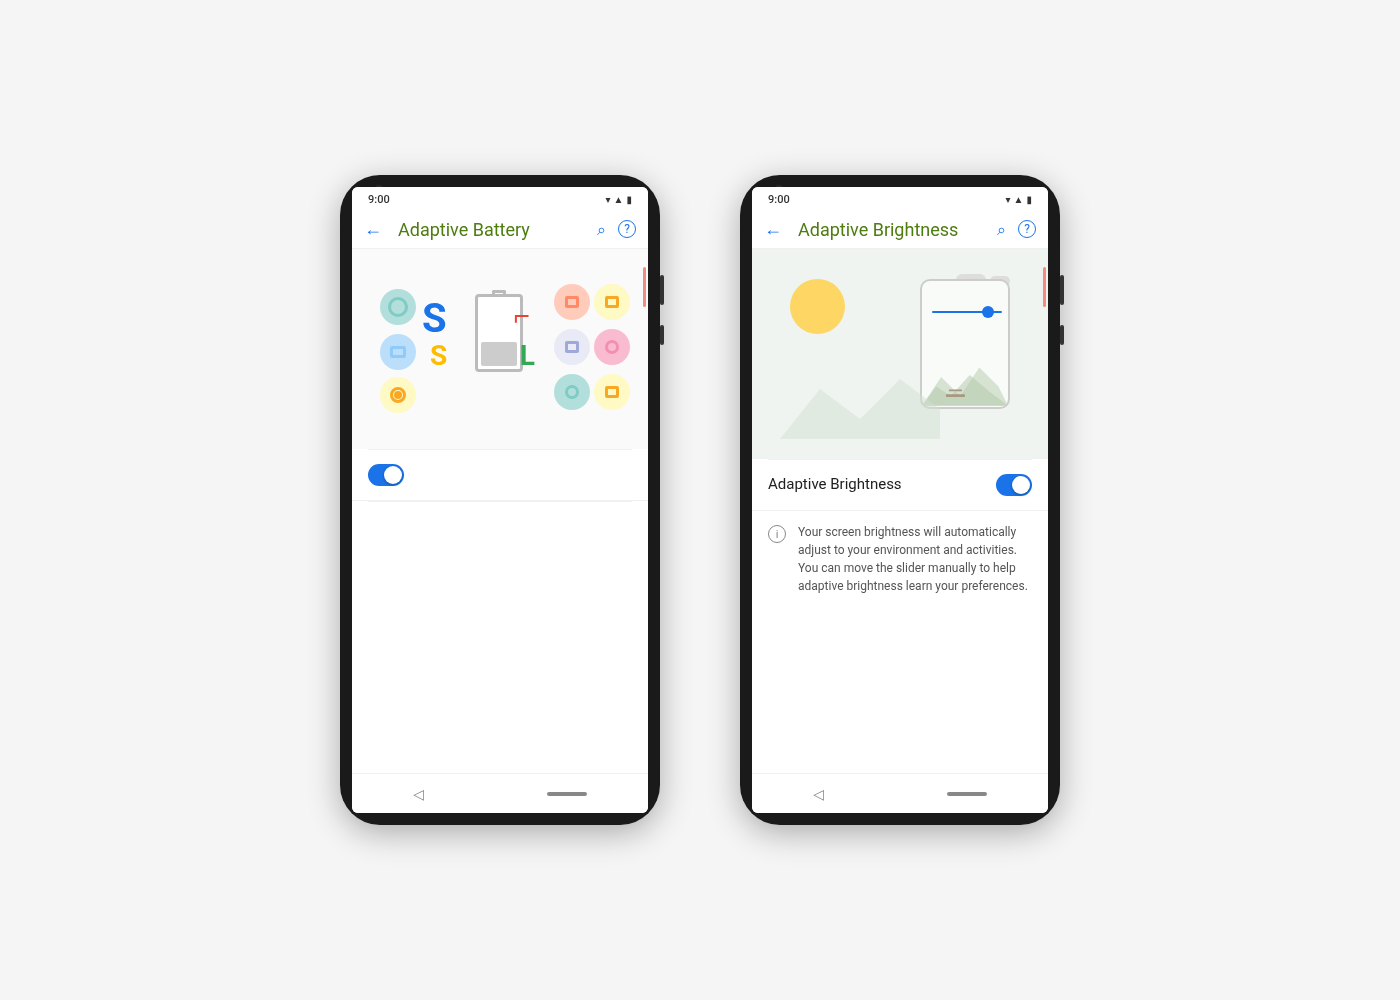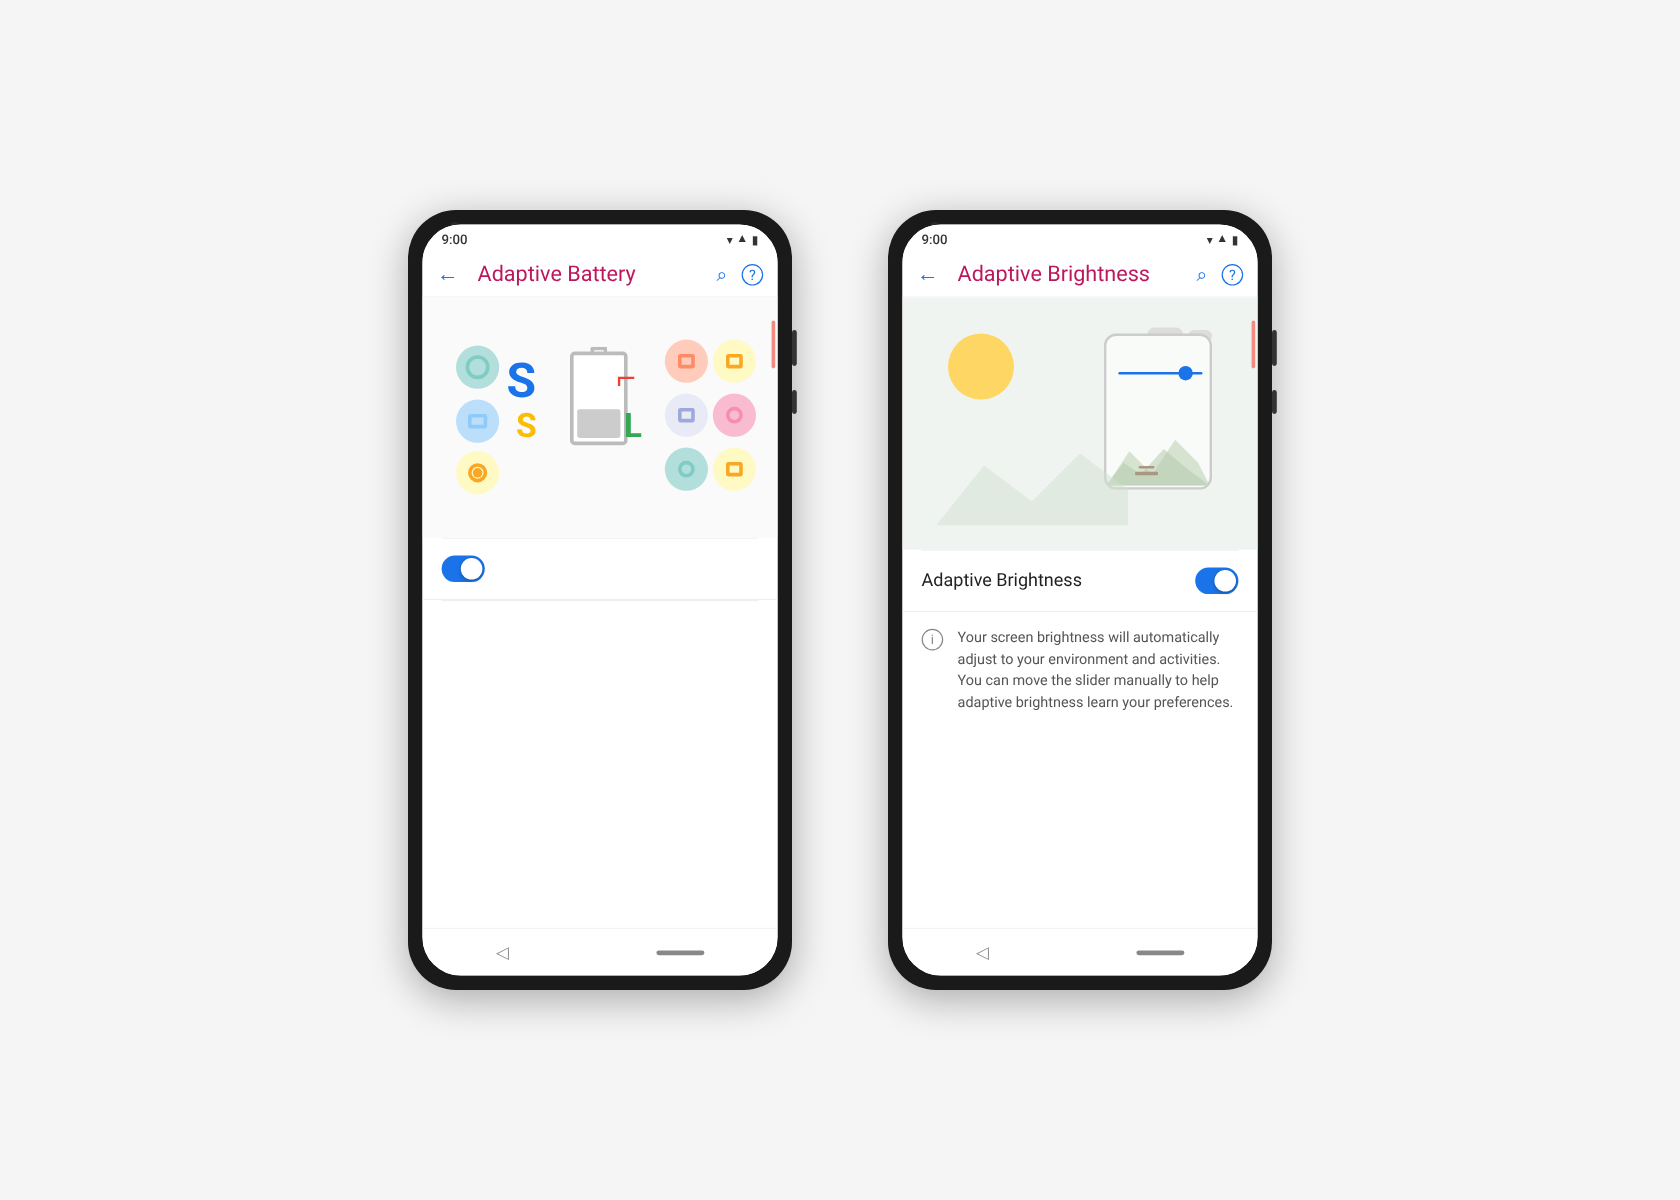--- a/index.html
+++ b/index.html
@@ -34,7 +34,7 @@
       width: 100%;
       height: 100%;
       background: #fff;
-      border-radius: 32px;
+      border-radius: 6px;
       overflow: hidden;
       display: flex;
       flex-direction: column;

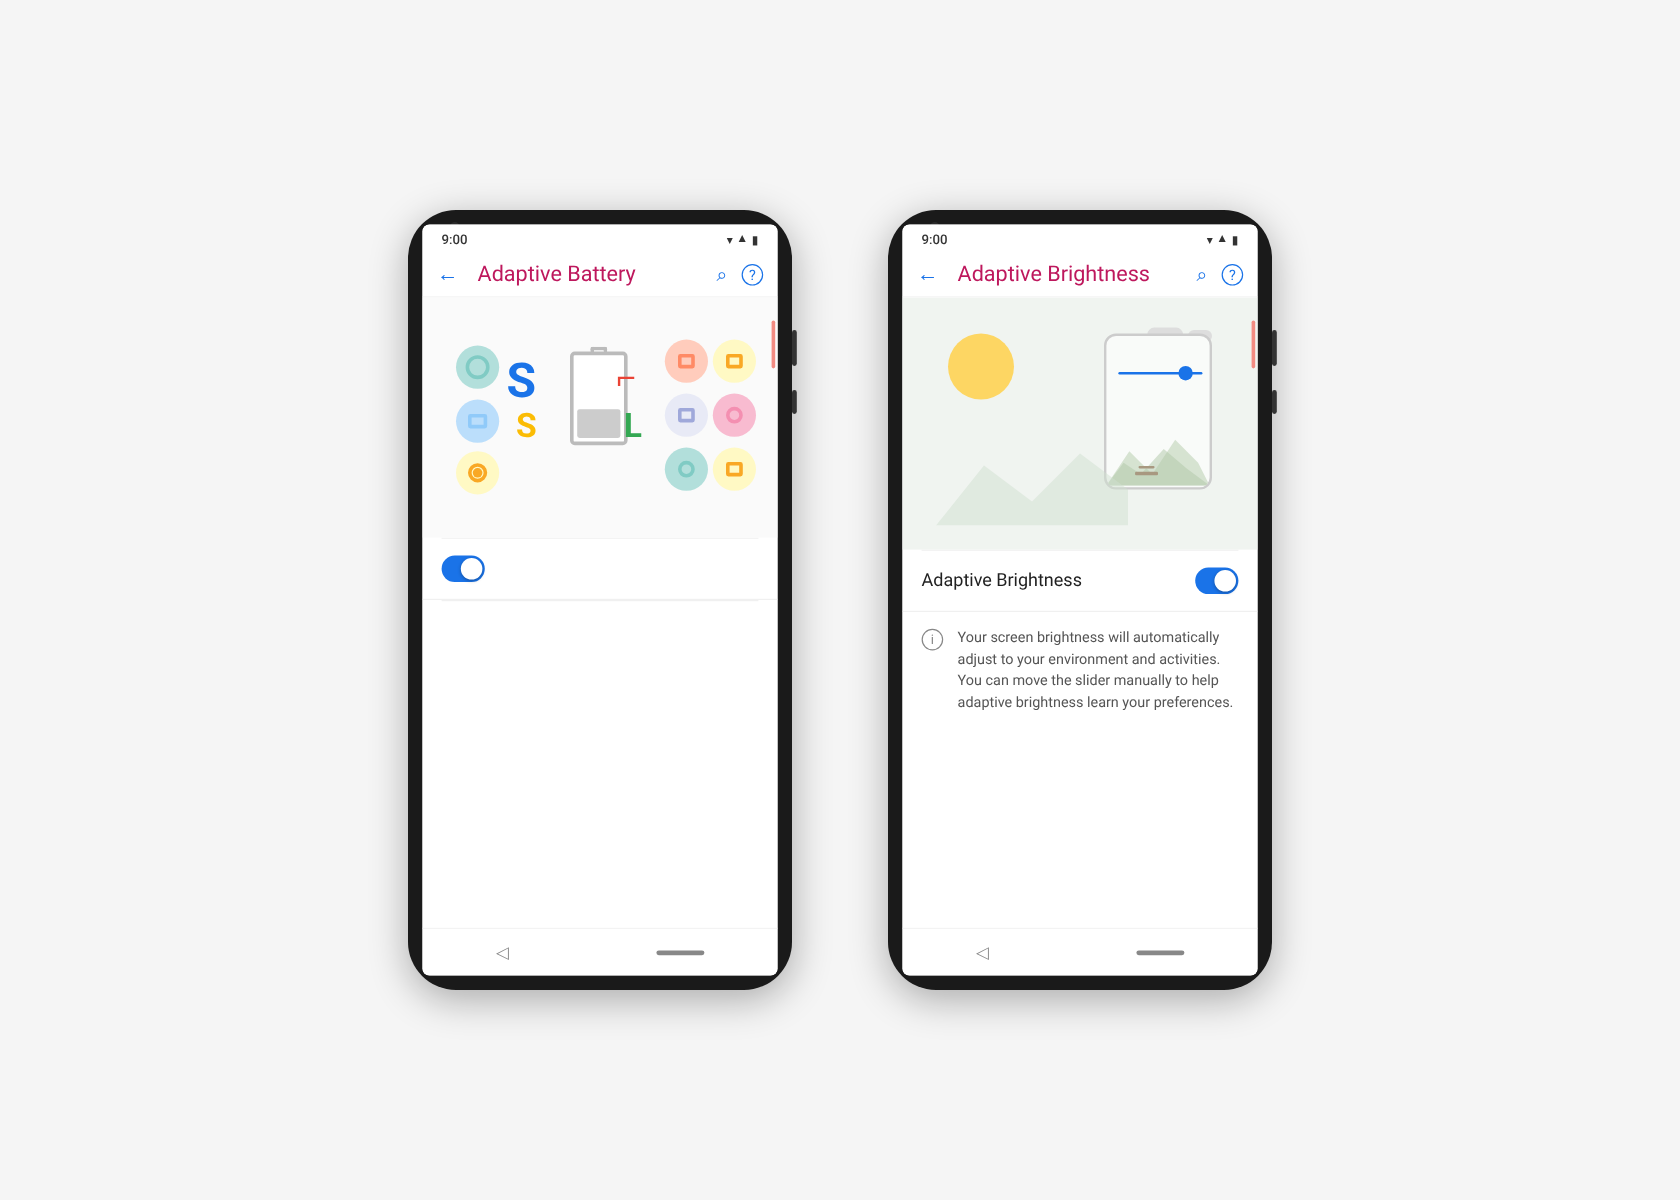--- a/index.html
+++ b/index.html
@@ -89,7 +89,7 @@
       flex: 1;
       font-size: 18px;
       font-weight: 400;
-      color: #be185d;
+      color: #4d7c0f;
     }
 
     .app-bar-actions {

